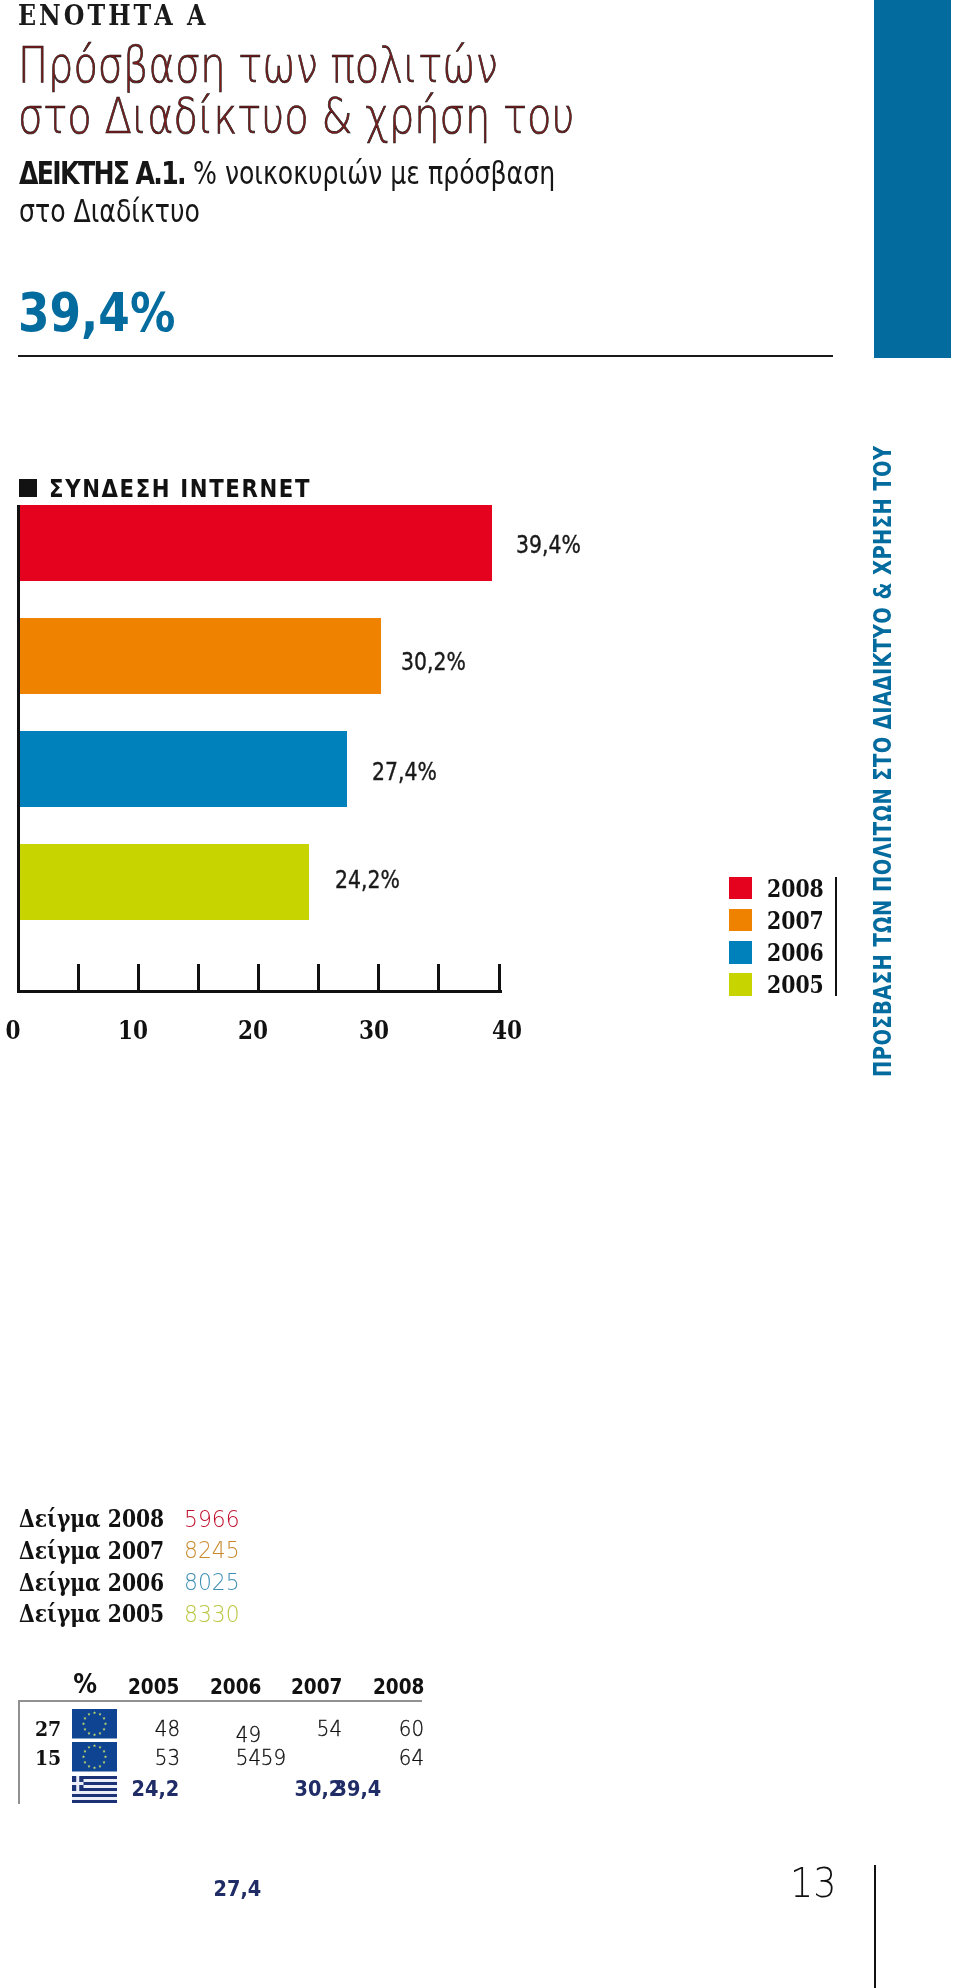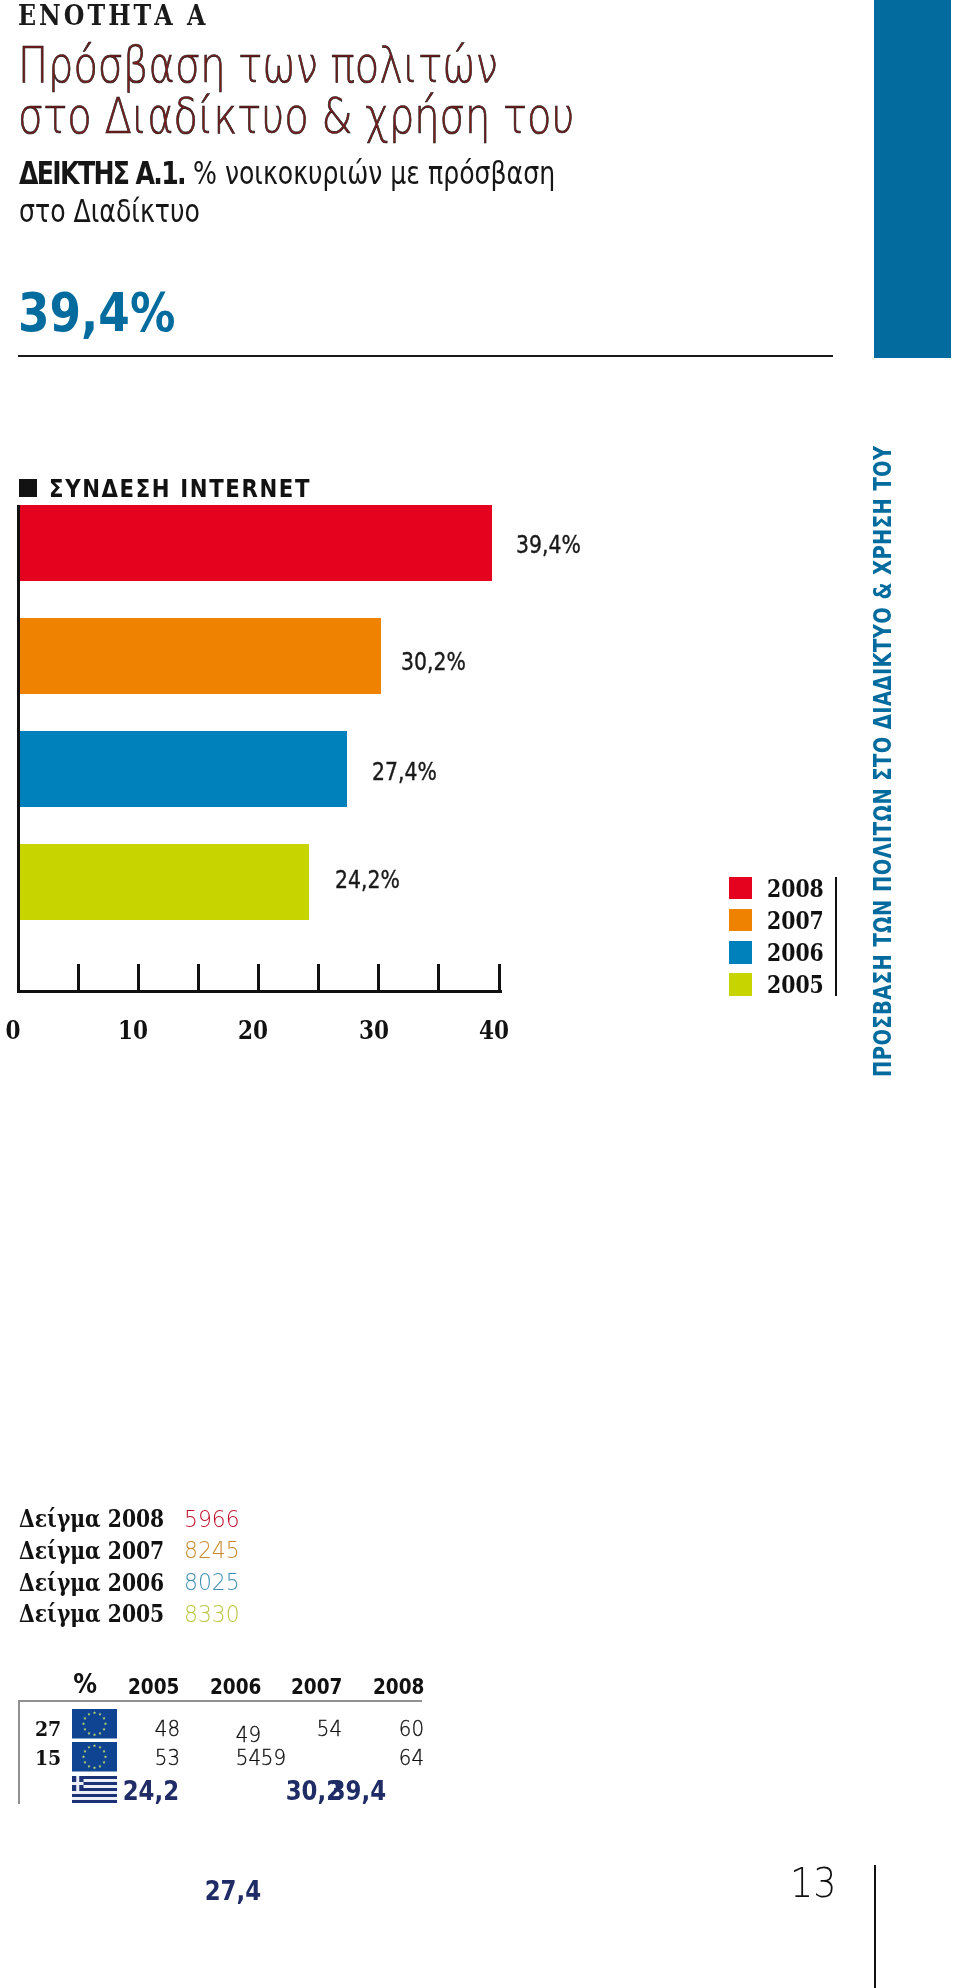--- a/index.html
+++ b/index.html
@@ -125,7 +125,7 @@
       <div class="xtl" style="left: 93.25px; top: 1015px; width: 80px;"><span>10</span></div>
       <div class="xtl" style="left: 213.5px; top: 1015px; width: 80px;"><span>20</span></div>
       <div class="xtl" style="left: 333.75px; top: 1015px; width: 80px;"><span>30</span></div>
-      <div class="xtl" style="left: 454px; top: 1015px; width: 80px;"><span>40</span></div>
+      <div class="xtl" style="left: 467px; top: 1015px; width: 80px;"><span>40</span></div>
     </div>
   <div id="barlabels">
       <div class="barlabel" style="left: 516px; top: 531px;">39,4%</div>

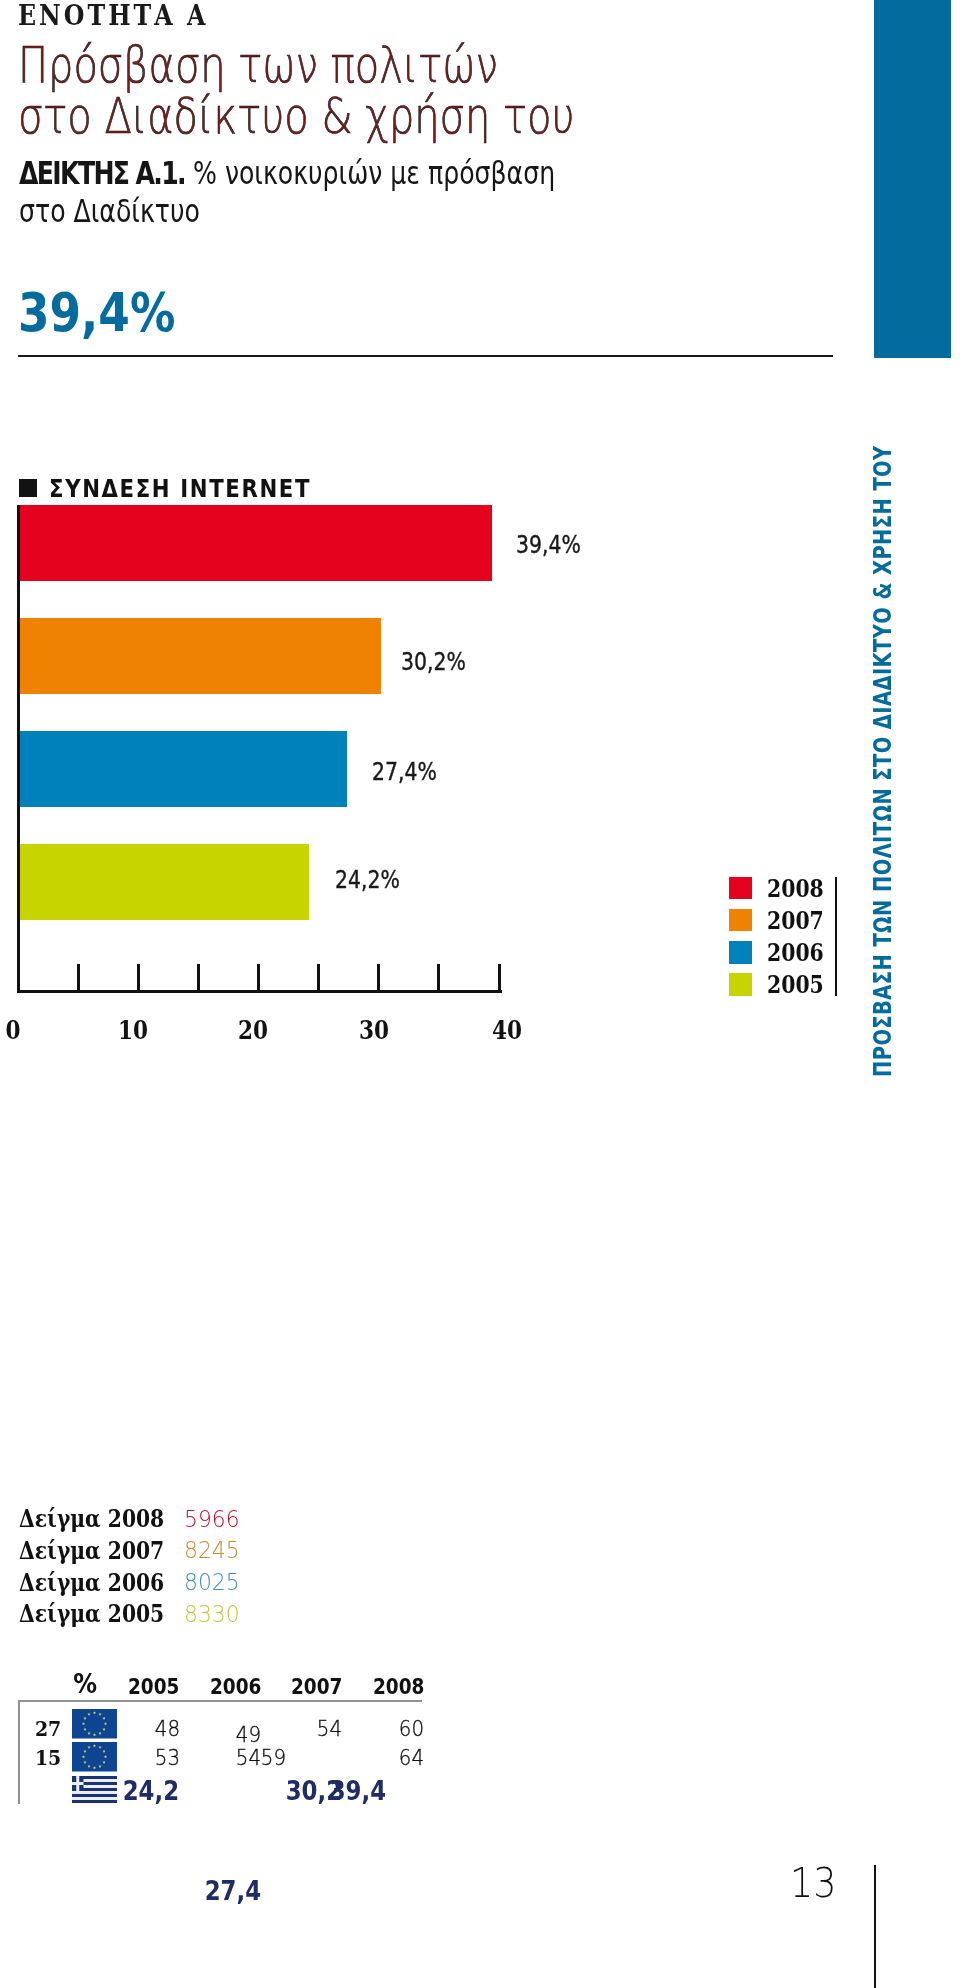--- a/index.html
+++ b/index.html
@@ -64,7 +64,7 @@
   .td{position:absolute;font-family:"DejaVu Sans",sans-serif;font-weight:300;font-size:22px;
       color:#111;text-align:right;white-space:nowrap;-webkit-text-stroke:0.35px #111;}
   .td>span{display:inline-block;transform:scaleX(0.9);transform-origin:100% 50%;}
-  .td.hl{font-family:"DejaVu Sans",sans-serif;font-weight:bold;color:#202c66;font-size:26px;
+  .td.hl{font-family:"DejaVu Sans",sans-serif;font-weight:bold;color:#202c66;font-size:22px;
       -webkit-text-stroke:0px;}
   .td.hl>span{transform:scaleX(0.88);}
   .rowname{position:absolute;font-family:"DejaVu Serif",serif;font-weight:bold;font-size:21px;

